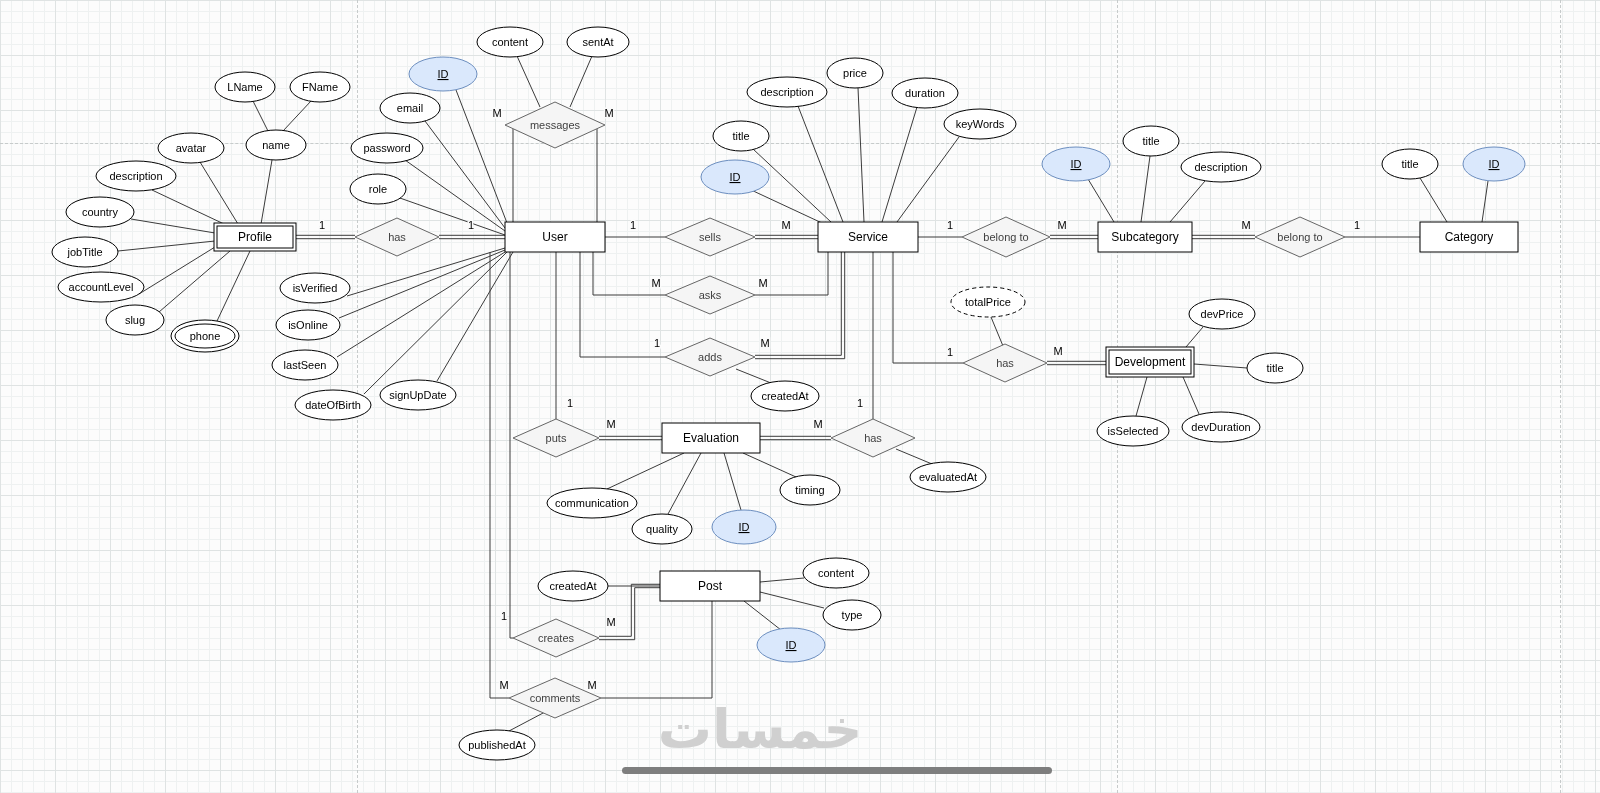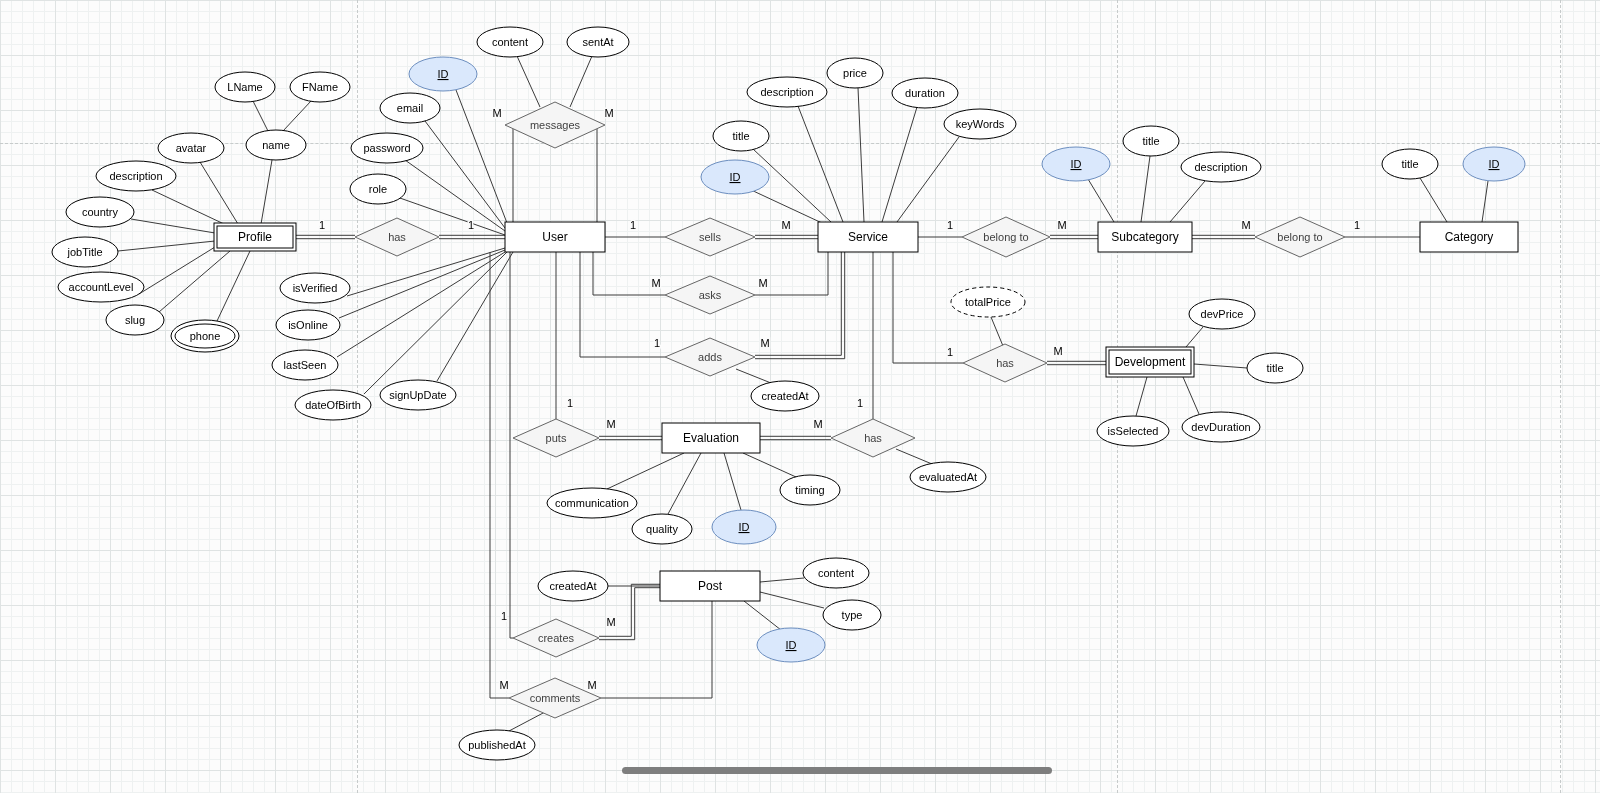--- a/index.html
+++ b/index.html
@@ -39,6 +39,7 @@
   <div class="divider-v" style="left:1560px"></div>
   <div class="divider-h" style="top:143px"></div>
 
+  <div class="watermark">خمسات</div>
 
   <svg id="diagram-svg" width="1600" height="793" viewBox="0 0 1600 793">
       <g>

